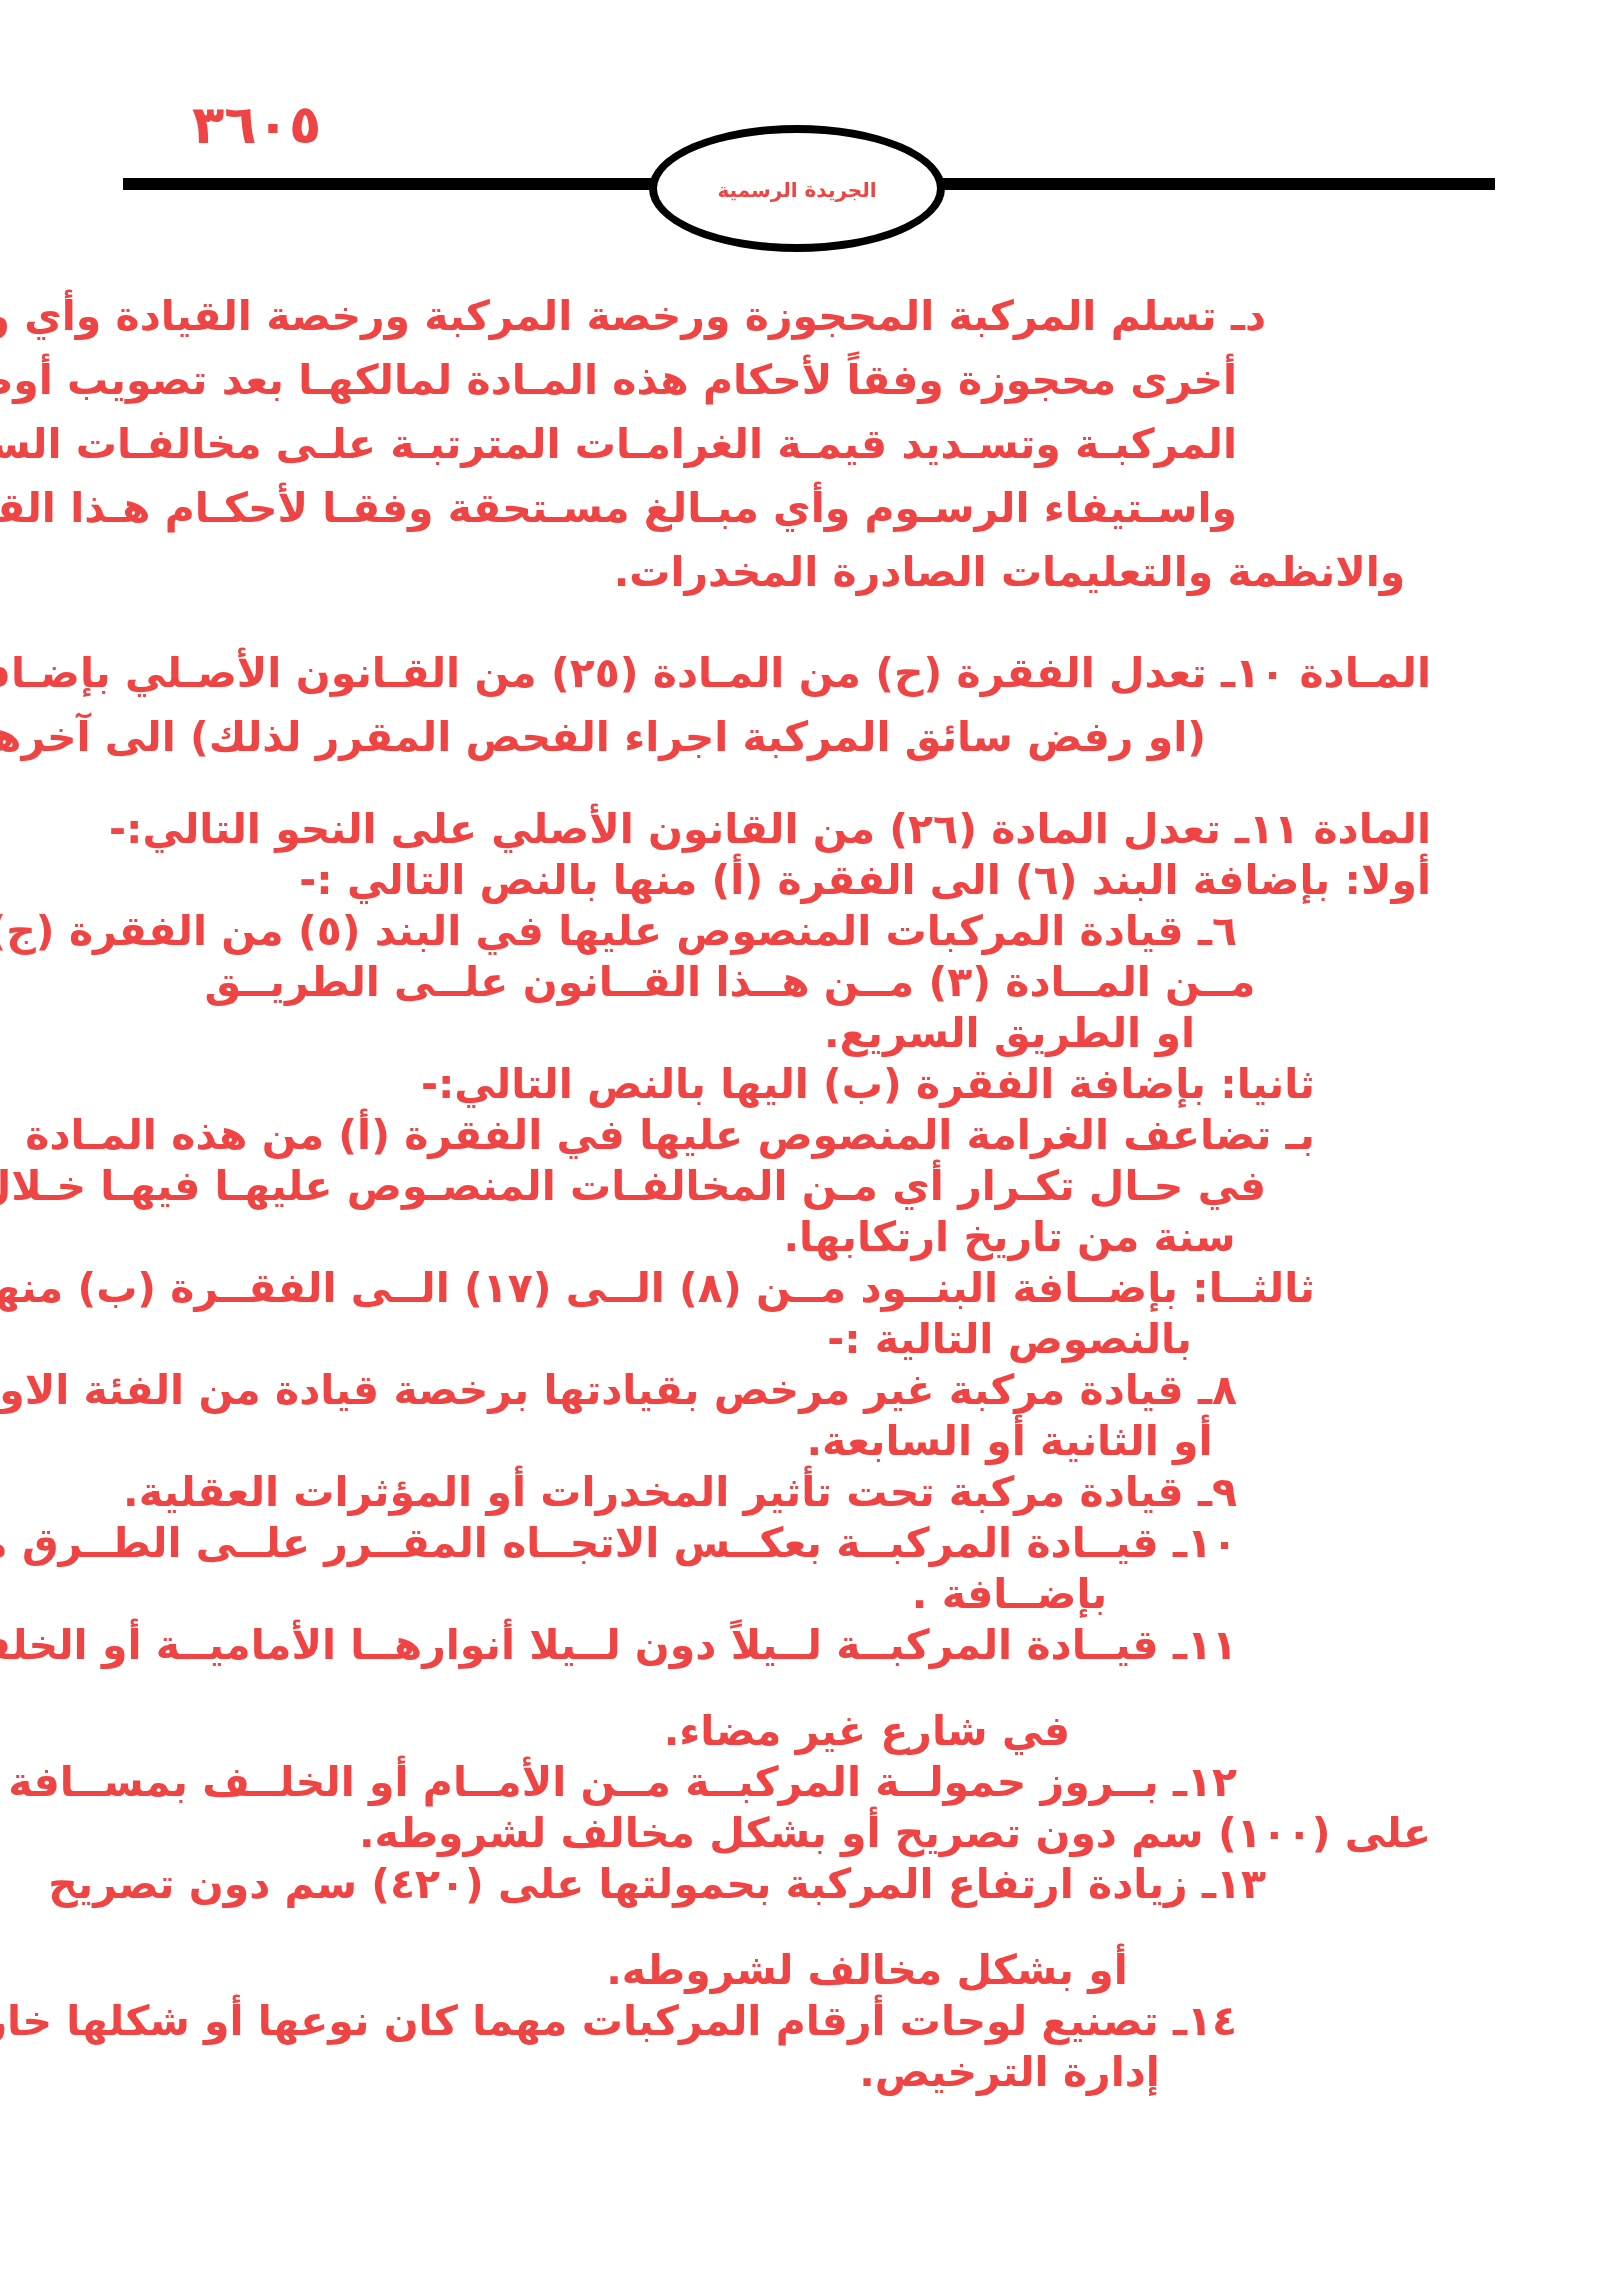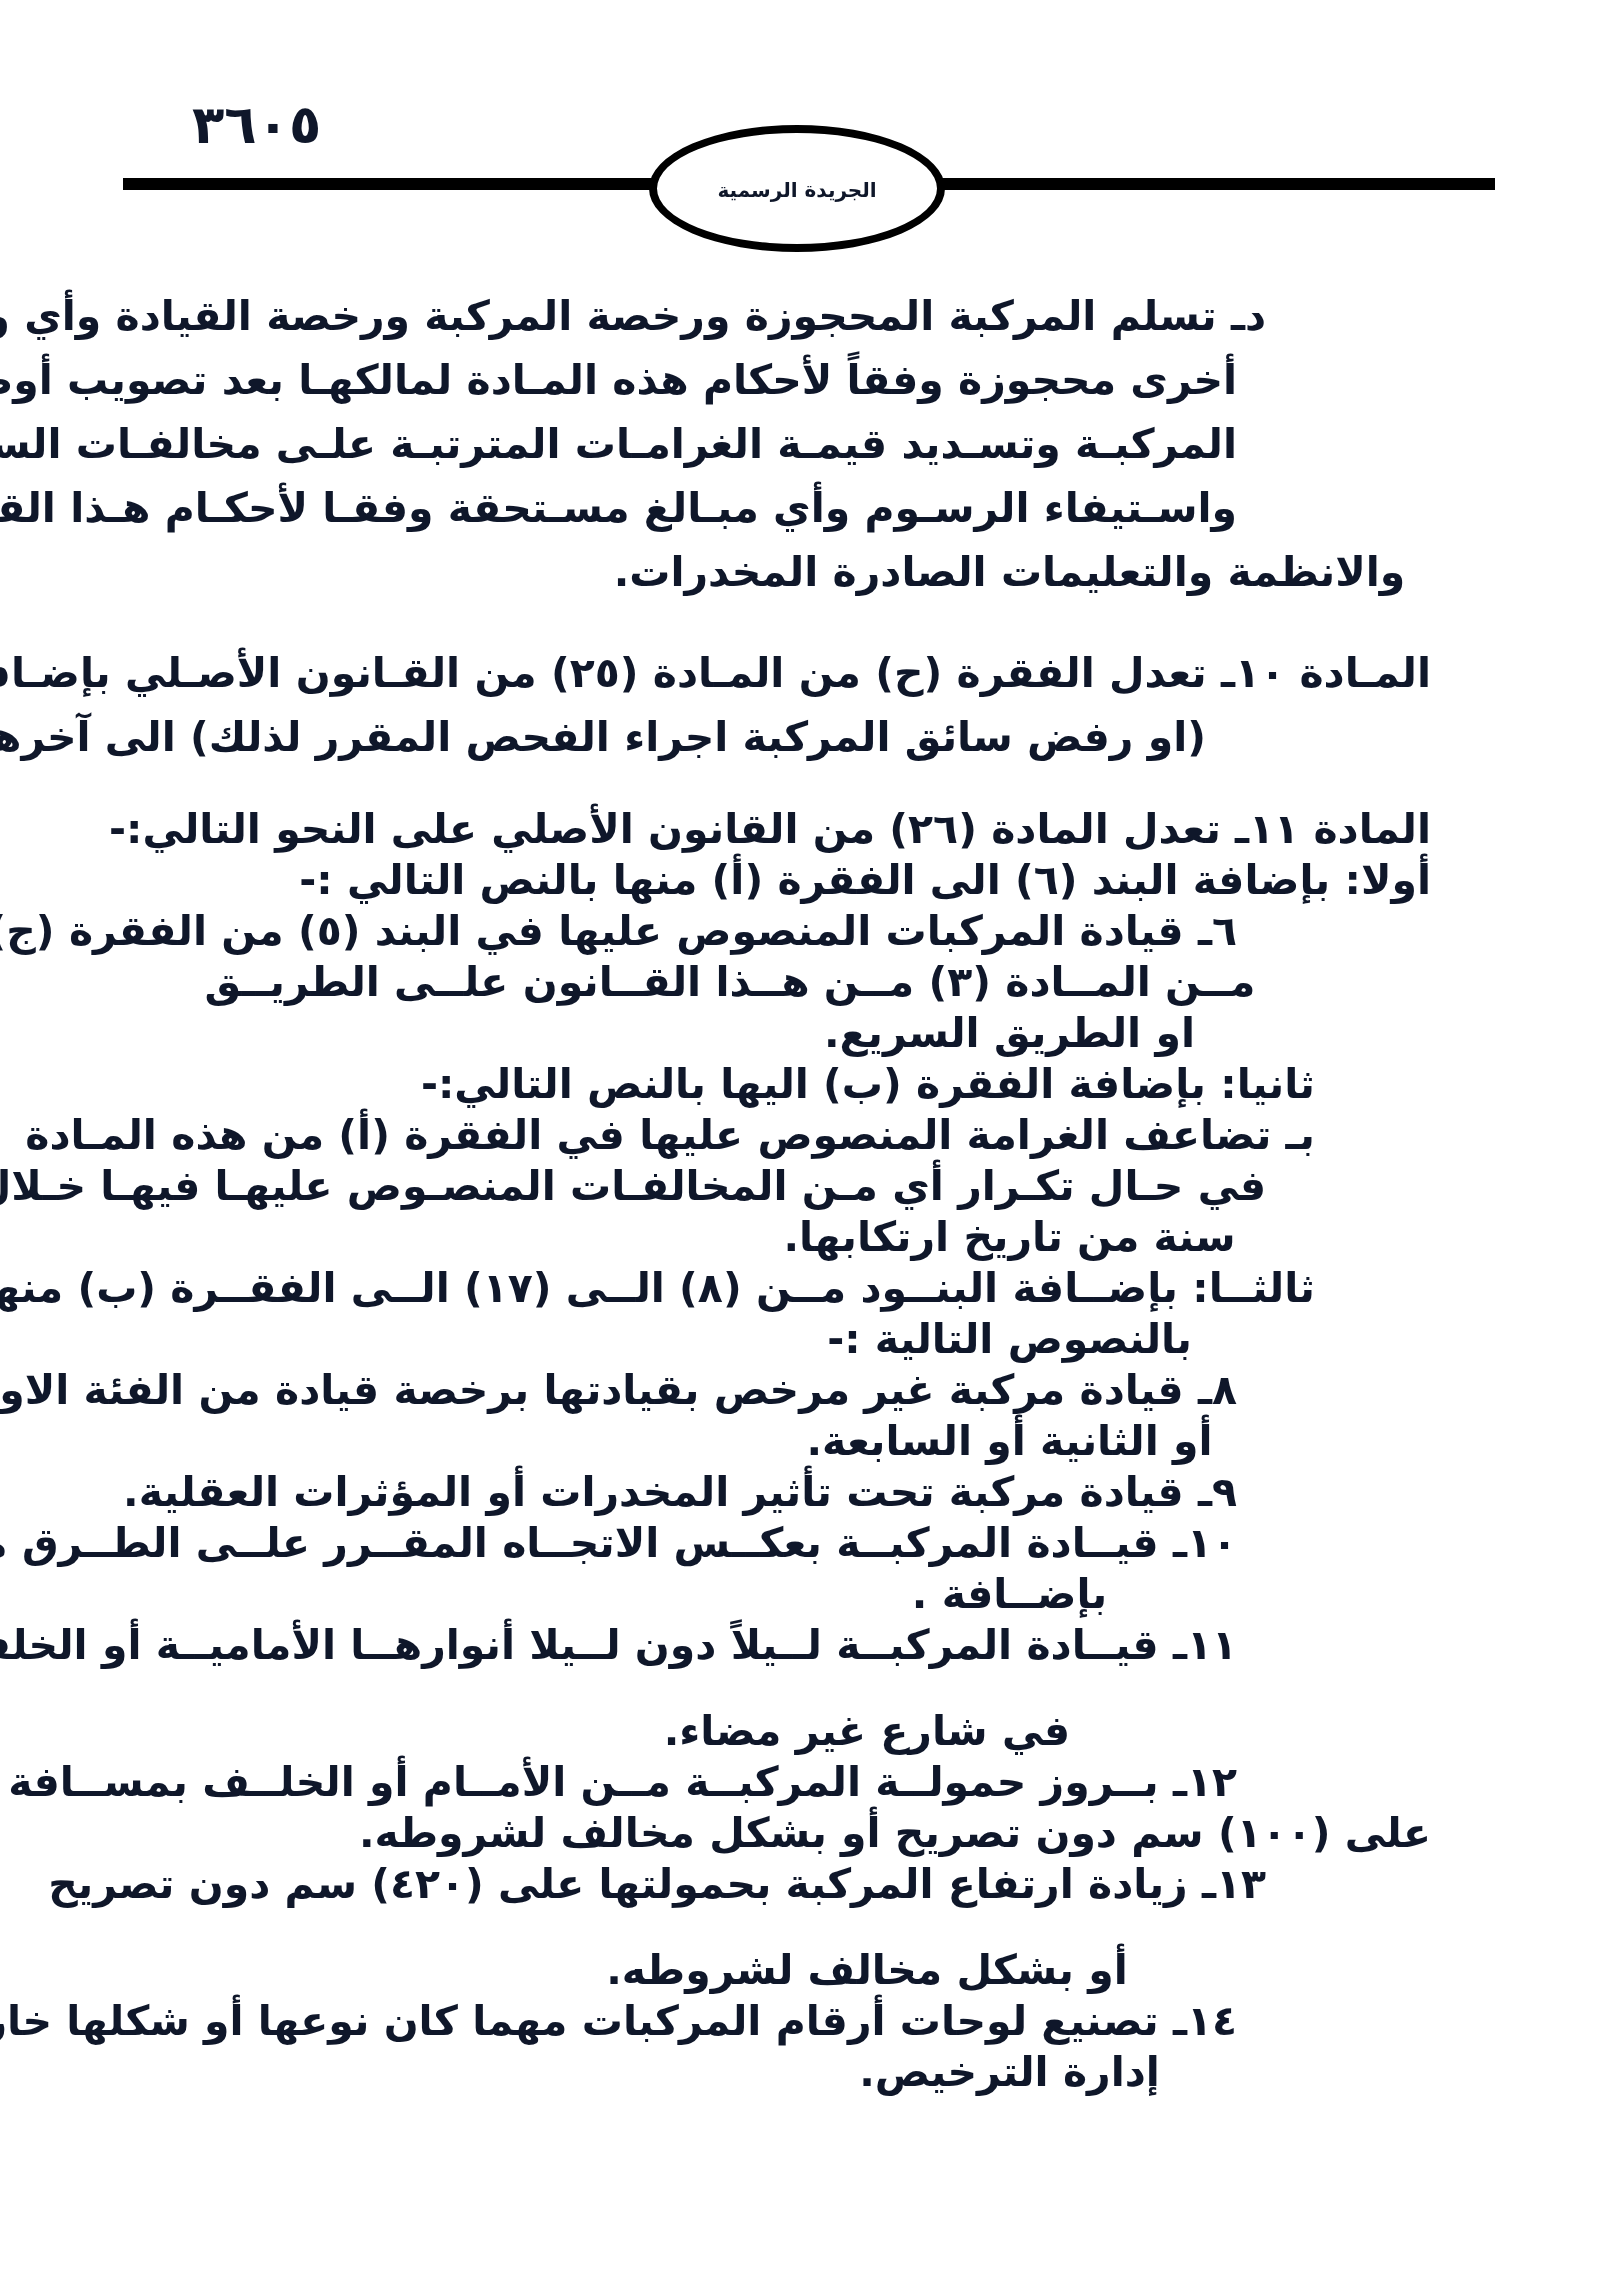--- a/index.html
+++ b/index.html
@@ -10,7 +10,7 @@
     margin:0 auto;
     overflow:hidden;
     font-family:"DejaVu Sans", sans-serif;
-    color:#0f172a;
+    color:#ef4444;
     direction:rtl;
   }
   

